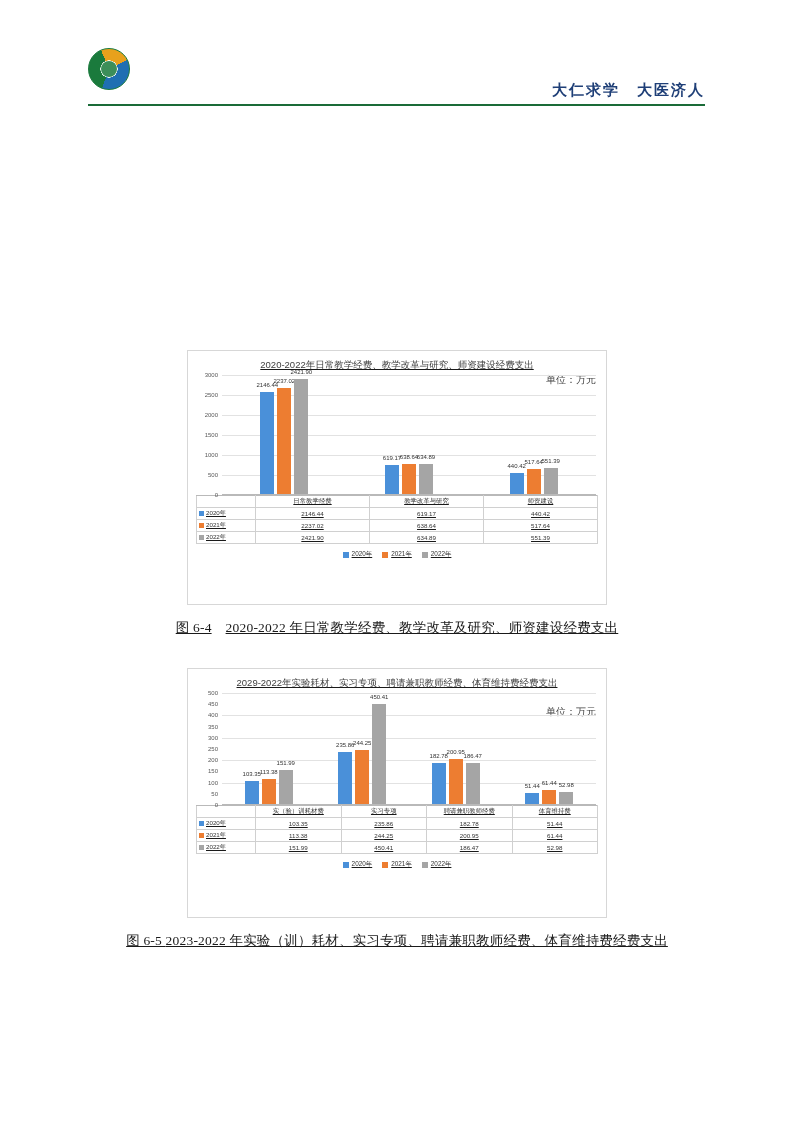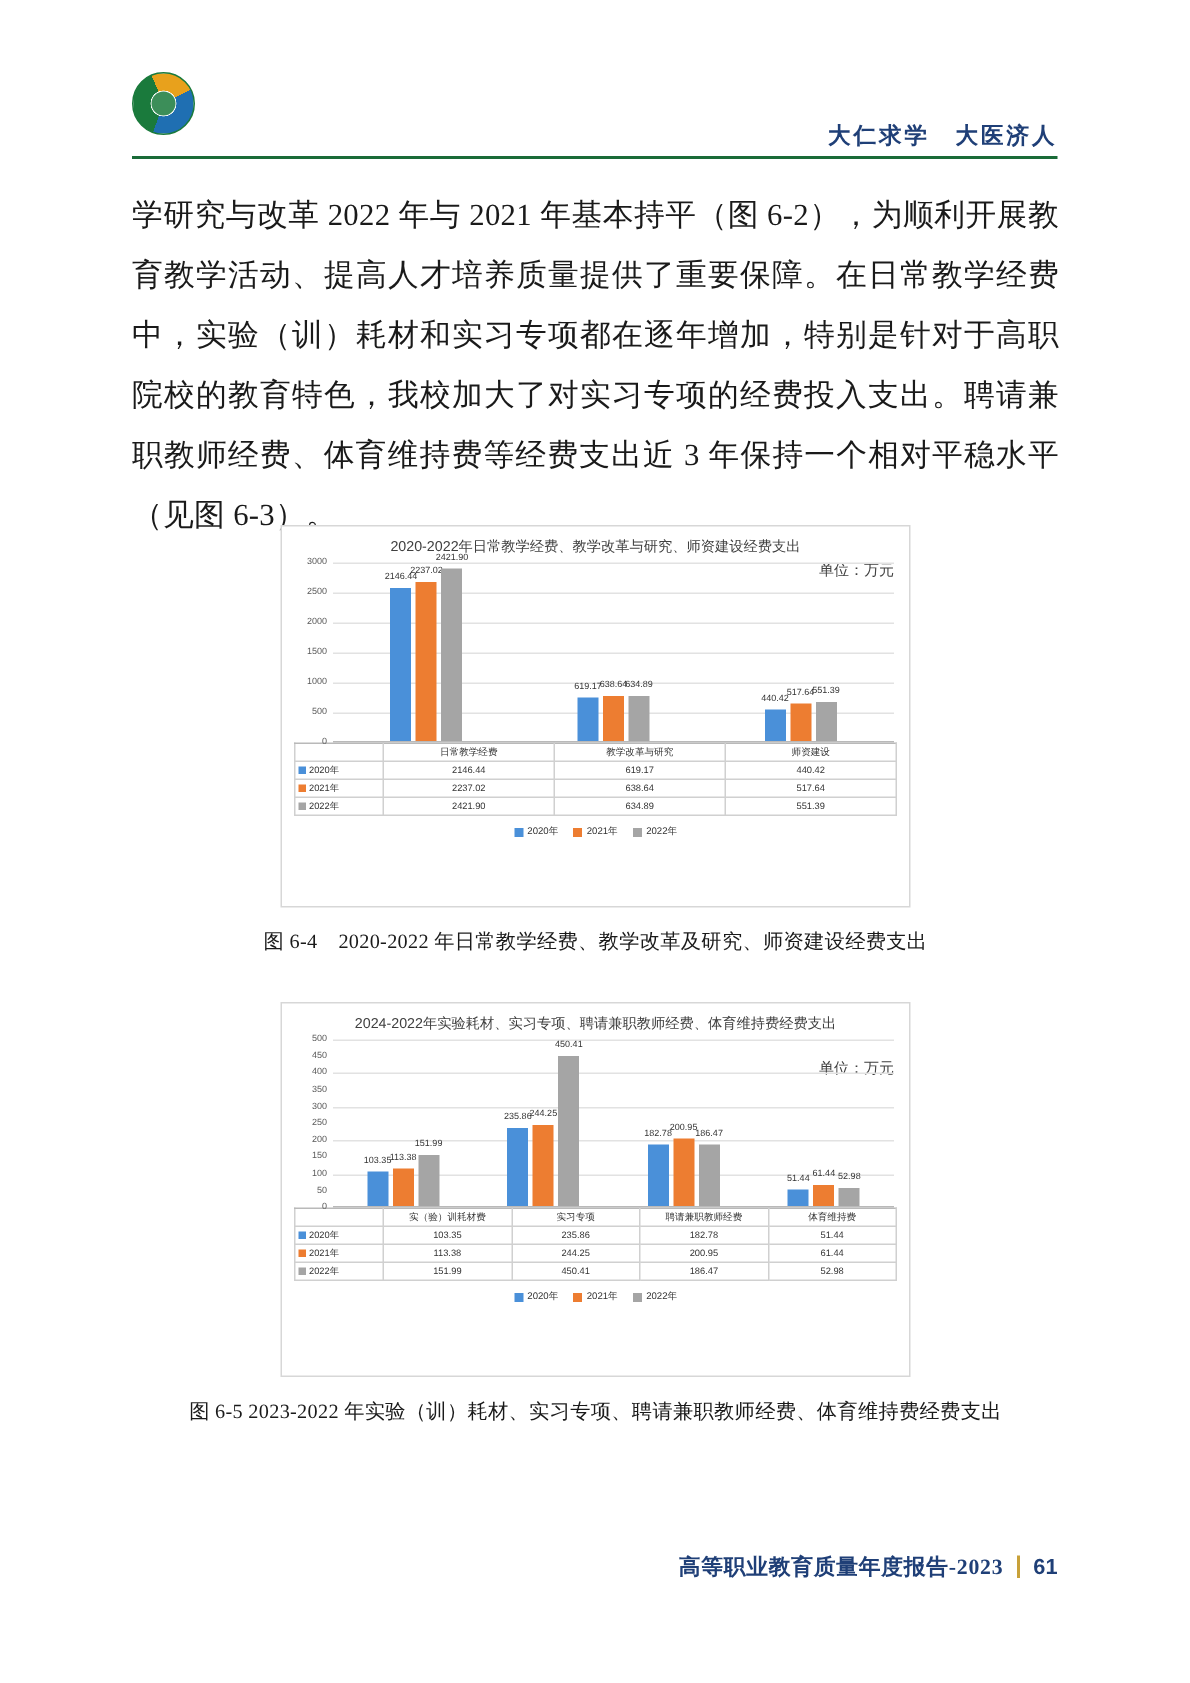--- a/index.html
+++ b/index.html
@@ -319,7 +319,6 @@
   </div>
   <div class="header-rule"></div>
 
-  <div class="body-text">学研究与改革 2022 年与 2021 年基本持平（图 6-2），为顺利开展教育教学活动、提高人才培养质量提供了重要保障。在日常教学经费中，实验（训）耗材和实习专项都在逐年增加，特别是针对于高职院校的教育特色，我校加大了对实习专项的经费投入支出。聘请兼职教师经费、体育维持费等经费支出近 3 年保持一个相对平稳水平（见图 6-3）。</div>
 
   <div class="figure fig1">
     <div class="chart-card c1">

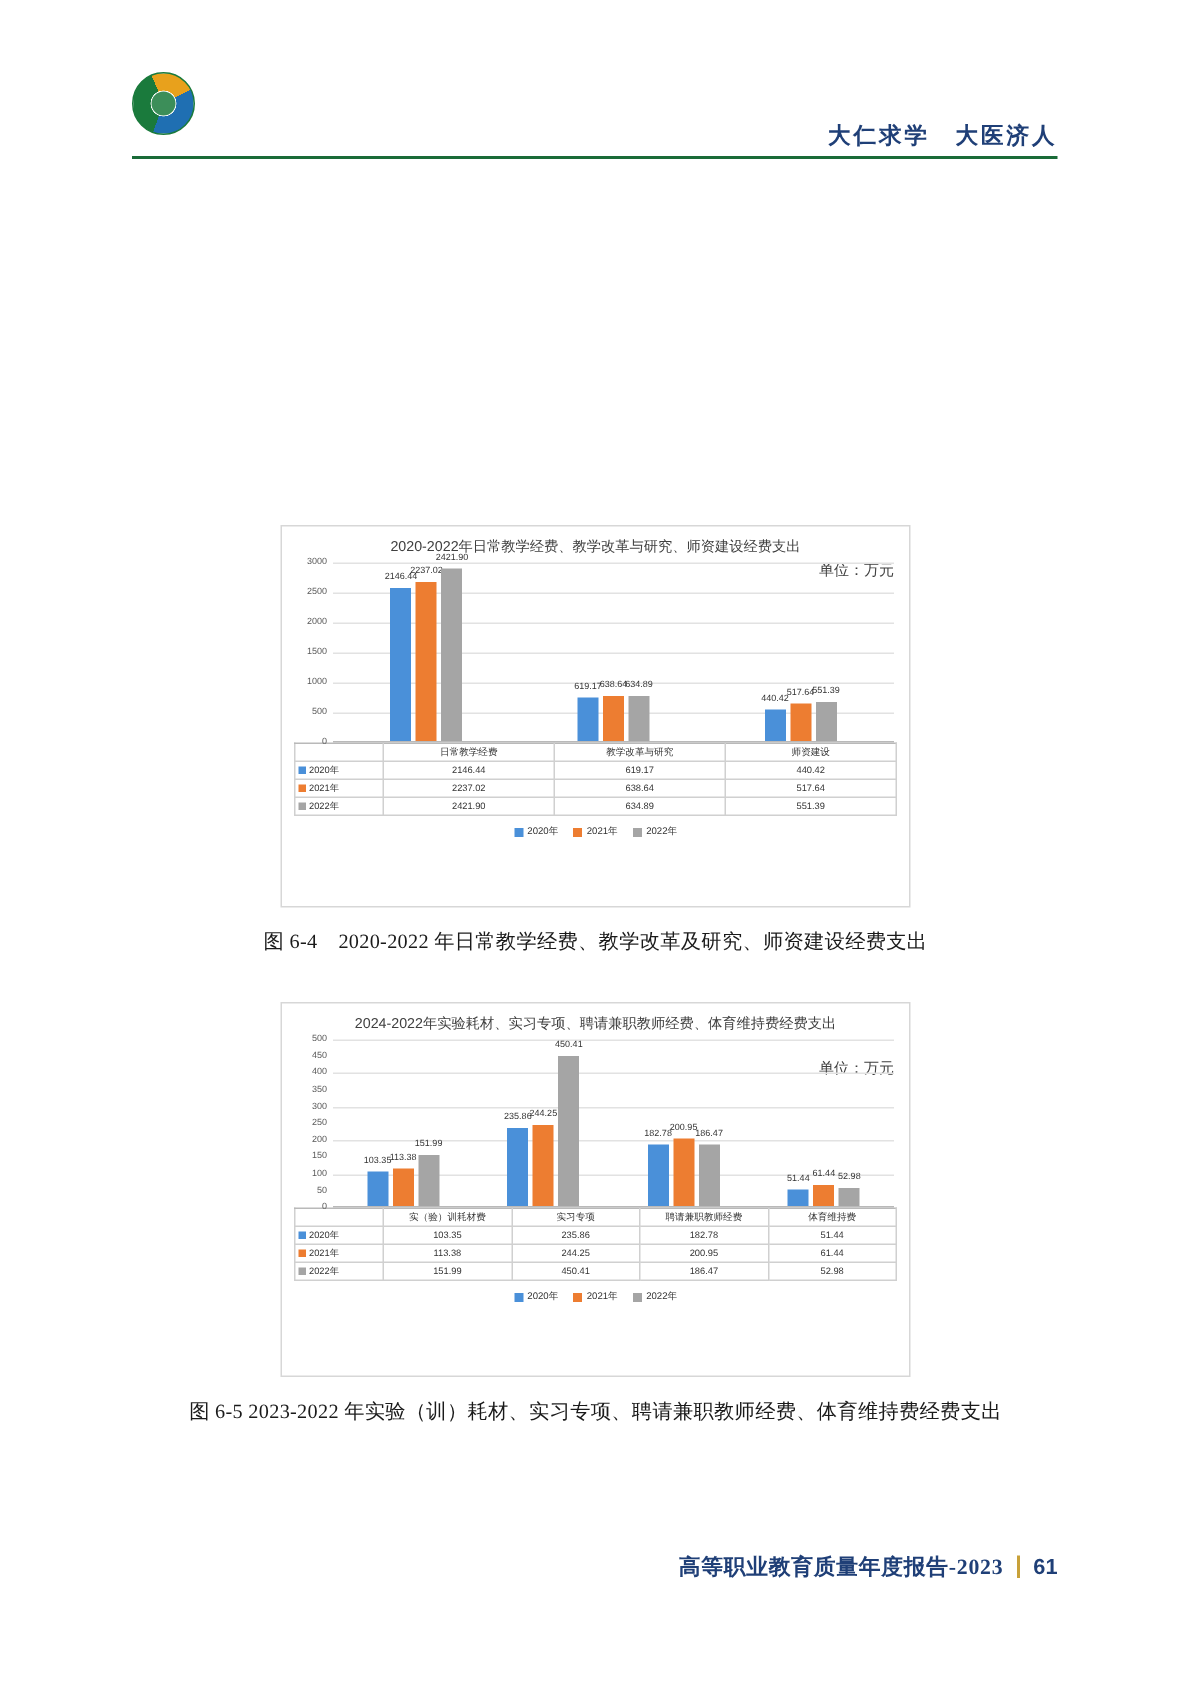--- a/index.html
+++ b/index.html
@@ -121,6 +121,7 @@
     position: absolute;
     left: 88px;
     width: 618px;
+    text-decoration: underline;
   }
   .fig1 { top: 350px; }
   .fig2 { top: 668px; }

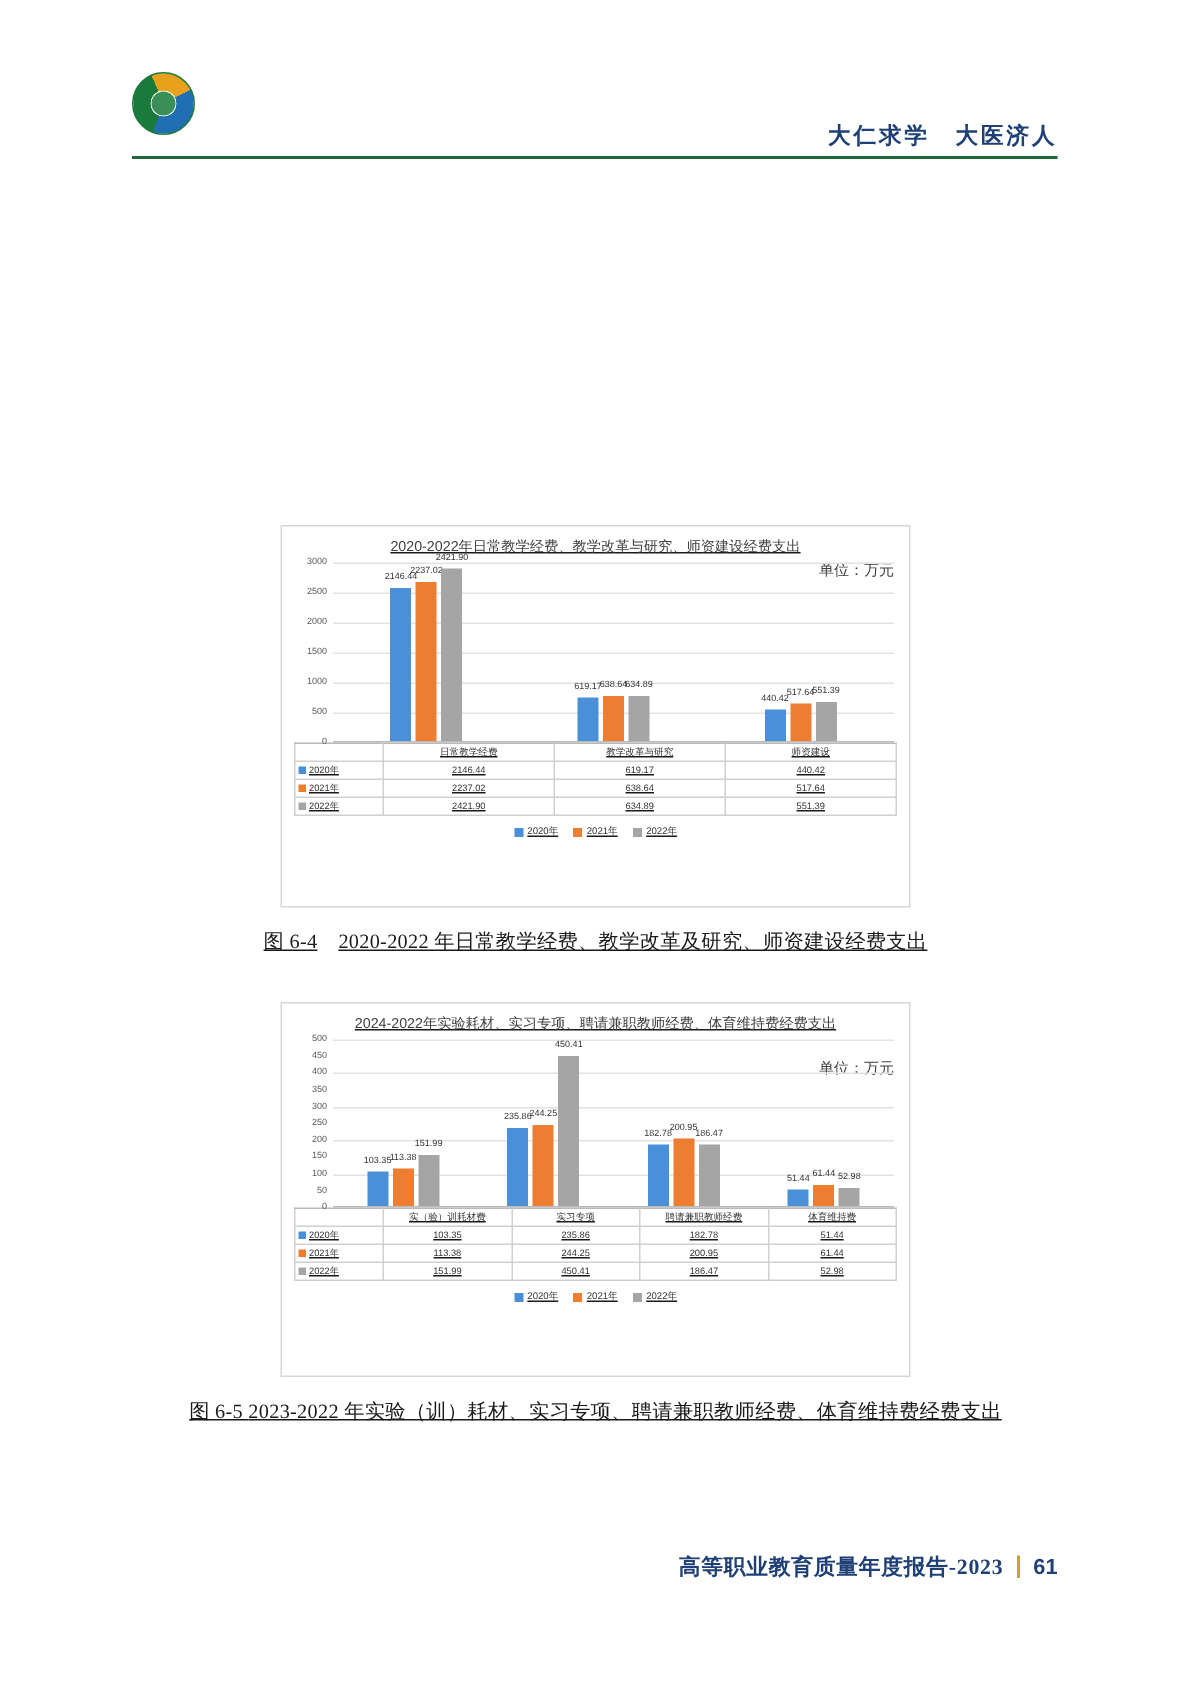--- a/index.html
+++ b/index.html
@@ -433,7 +433,7 @@
 
   <div class="figure fig2">
     <div class="chart-card c2">
-      <div class="chart-title">2024-2022年实验耗材、实习专项、聘请兼职教师经费、体育维持费经费支出</div>
+      <div class="chart-title">2029-2022年实验耗材、实习专项、聘请兼职教师经费、体育维持费经费支出</div>
       <div class="chart-unit">单位：万元</div>
 
       <div class="plot" style="height:112px">

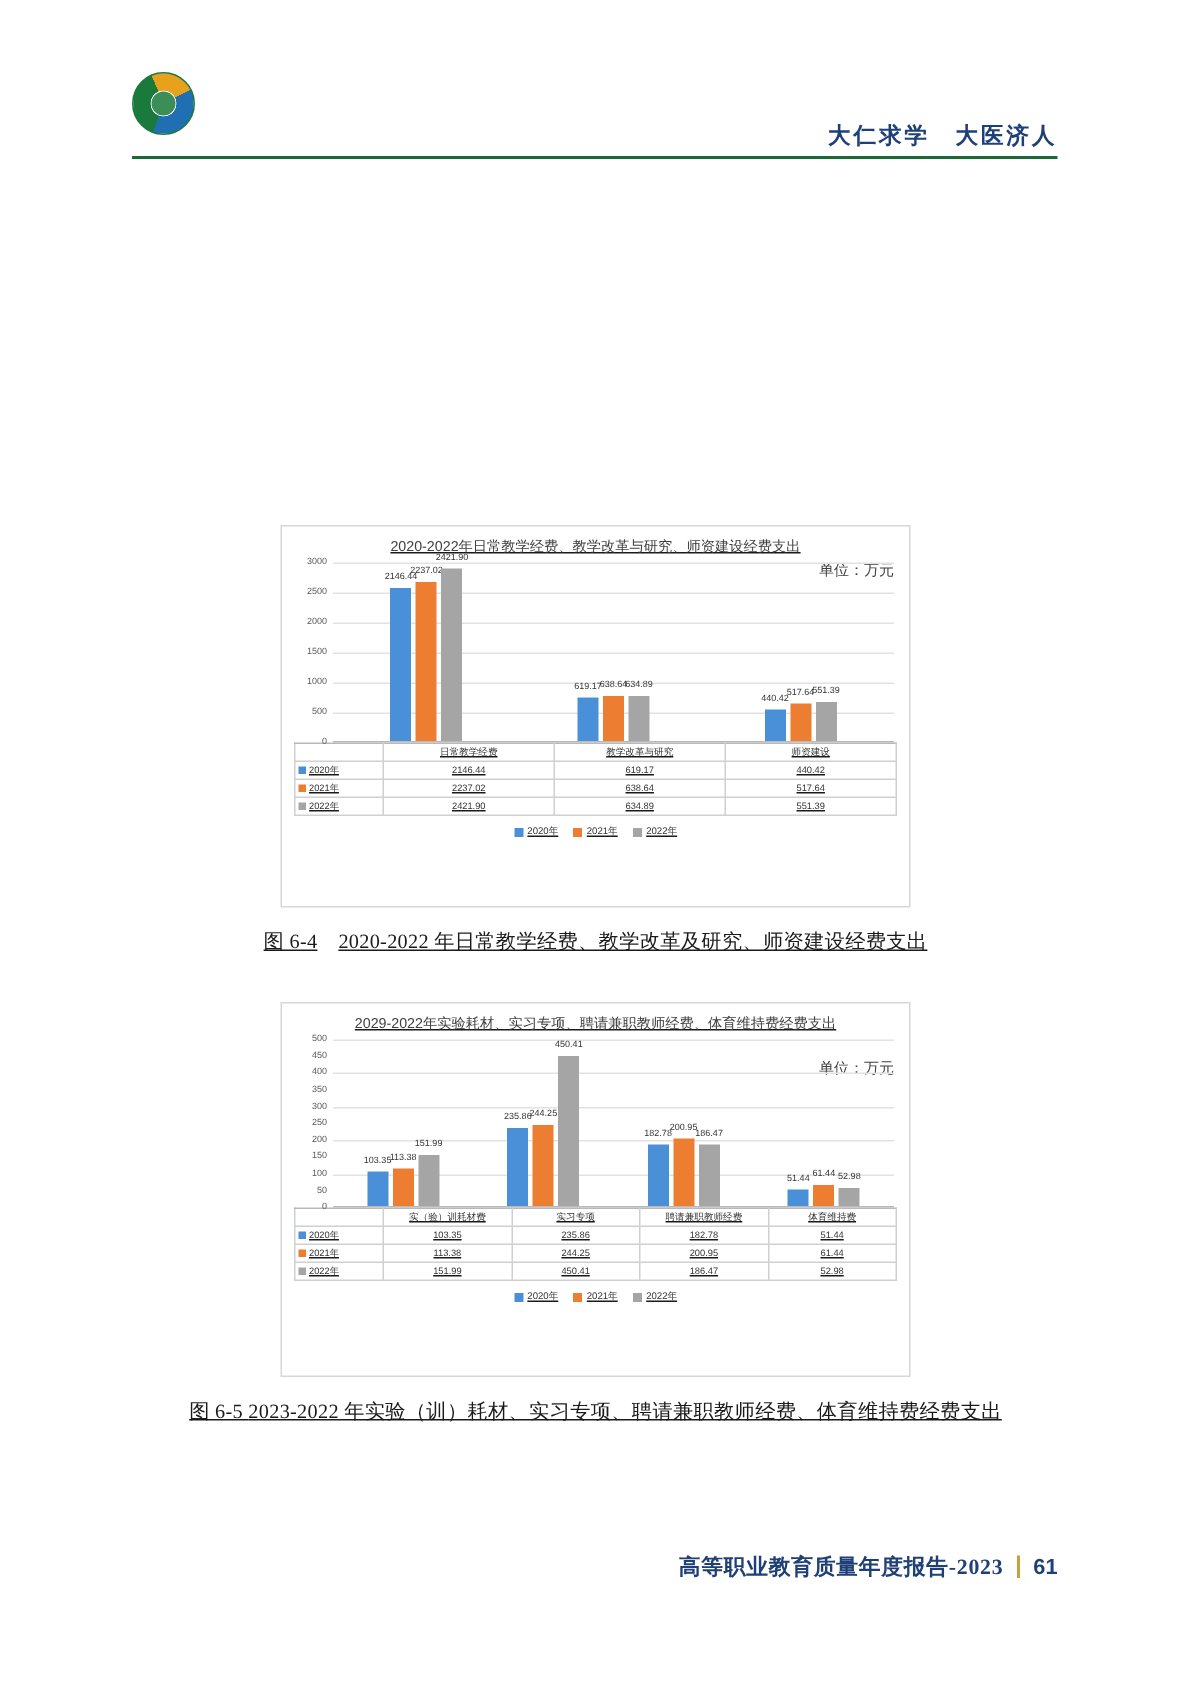--- a/index.html
+++ b/index.html
@@ -560,11 +560,6 @@
     </div>
   </div>
 
-  <div class="footer">
-    <span class="footer-title">高等职业教育质量年度报告-2023</span>
-    <span class="footer-sep"></span>
-    <span class="footer-page">61</span>
-  </div>
 
 </div>
 

